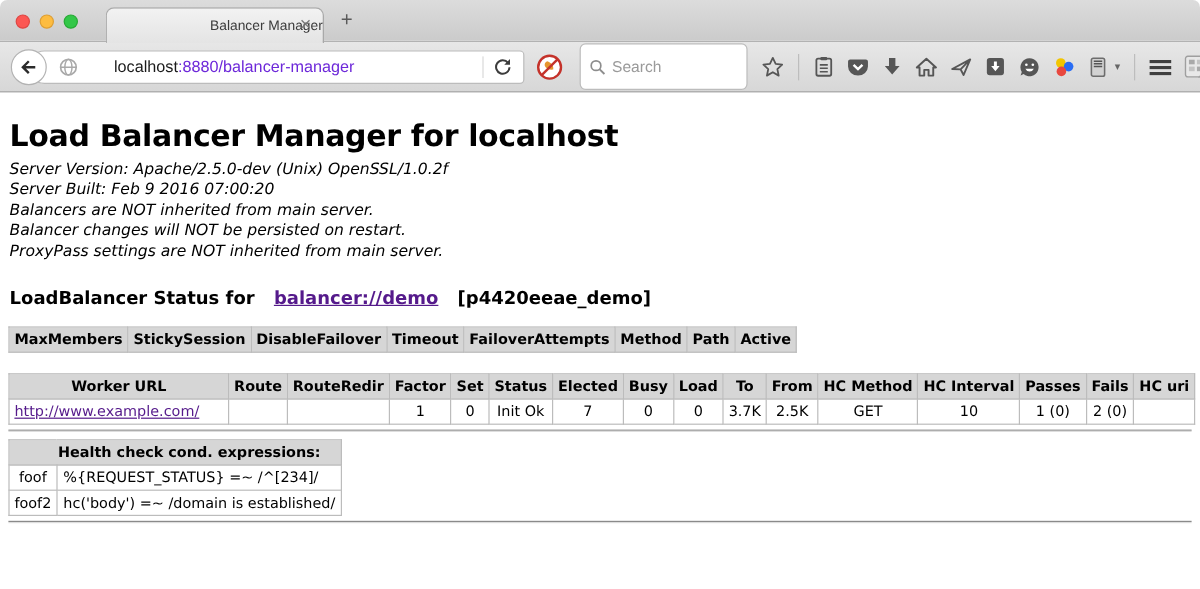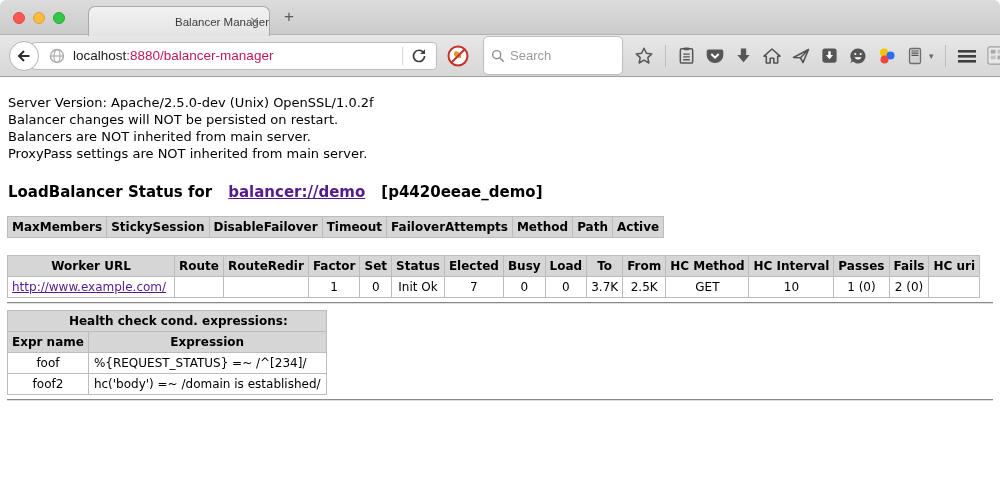--- a/index.html
+++ b/index.html
@@ -31,7 +31,7 @@
             border-radius:15px 4px 4px 15px; margin-left:-16px; padding-left:25px; z-index:1;
             display:flex; align-items:center; flex:0 0 auto; }
   .url-text { font-family:"Liberation Sans",sans-serif; font-size:13.5px; white-space:nowrap; }
-  .url-domain { color:#1a1a1a; }
+  .url-domain { color:#1a1a1a;margin-left:22px; }
   .url-rest { color:#be185d; }
   .url-spacer { flex:1; }
   .url-sep { width:1px; height:18px; background:#d9d9d9; margin-right:8px; }

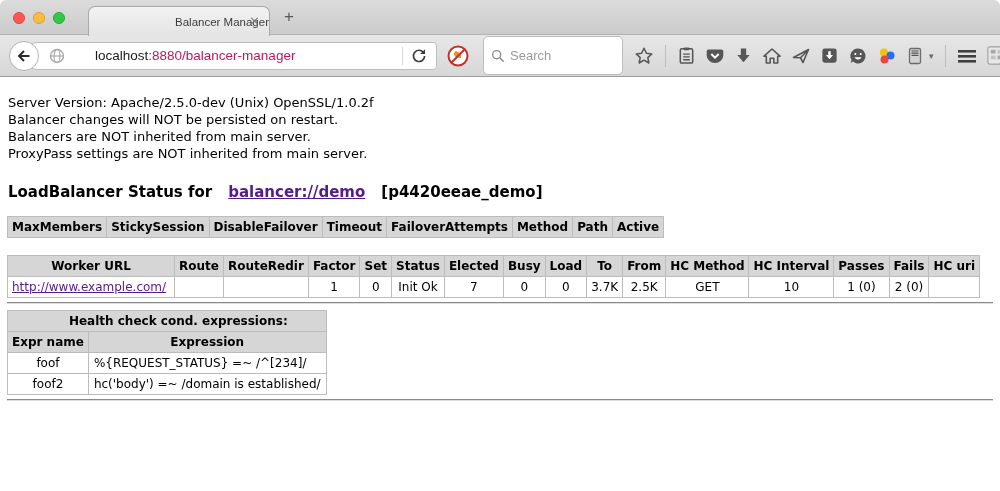--- a/index.html
+++ b/index.html
@@ -32,7 +32,7 @@
             display:flex; align-items:center; flex:0 0 auto; }
   .url-text { font-family:"Liberation Sans",sans-serif; font-size:13.5px; white-space:nowrap; }
   .url-domain { color:#1a1a1a;margin-left:22px; }
-  .url-rest { color:#be185d; }
+  .url-rest { color:#6d28d9; }
   .url-spacer { flex:1; }
   .url-sep { width:1px; height:18px; background:#d9d9d9; margin-right:8px; }
   .icon-btn { display:flex; align-items:center; justify-content:center; flex:0 0 auto; }

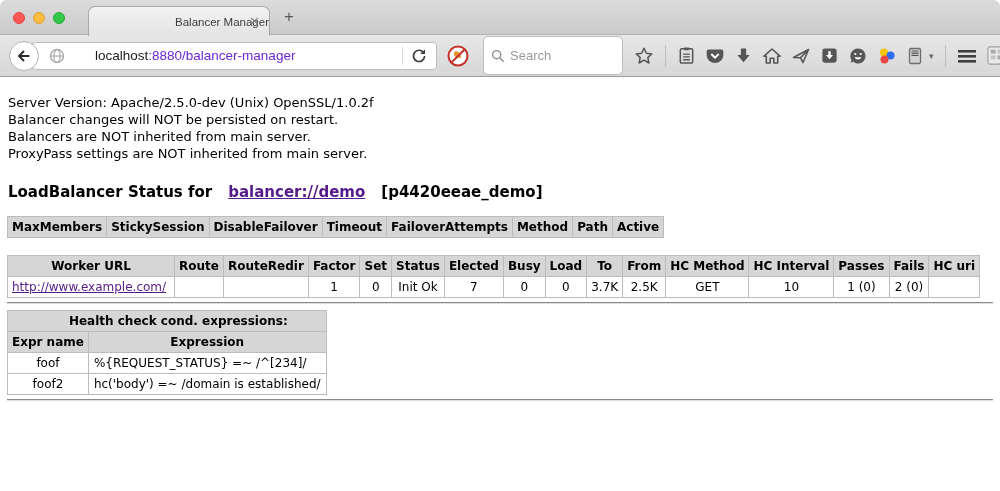--- a/index.html
+++ b/index.html
@@ -205,6 +205,7 @@
   </div>
 
   <div class="content">
+    <h1>Load Balancer Manager for localhost</h1>
 
     <div class="info">
       <div>Server Version: Apache/2.5.0-dev (Unix) OpenSSL/1.0.2f</div>

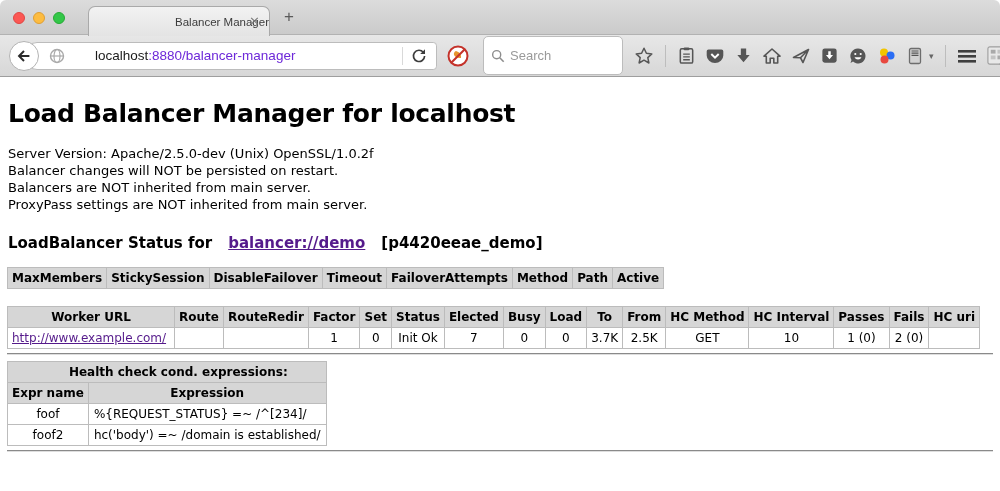--- a/index.html
+++ b/index.html
@@ -49,7 +49,7 @@
   
   .content { padding:0 7px; color:#000; }
   h1 { font-size:25px; letter-spacing:-0.3px; margin:22px 0 0 1px; }
-  .info { margin-top:17px; font-size:13px; line-height:17px; margin-left:1px; }
+  .info { margin-top:5px; font-size:13px; line-height:17px; margin-left:1px;font-style:italic; }
   .status-heading { margin-top:21px; margin-bottom:15px; font-size:15px; font-weight:bold; margin-left:1px; }
   .status-heading a { color:#551a8b; text-decoration:underline; margin:0 16px; }
   a.worker-link { color:#551a8b; text-decoration:underline; }

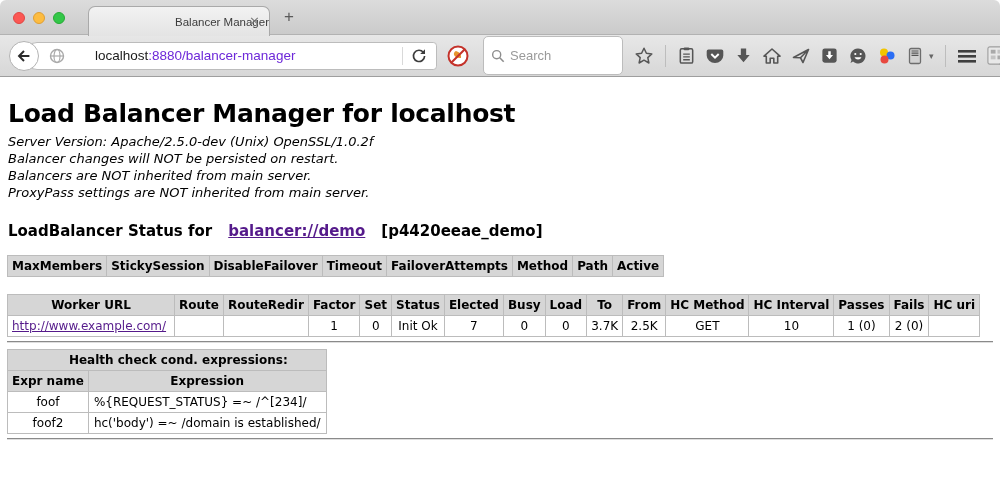--- a/index.html
+++ b/index.html
@@ -209,6 +209,7 @@
 
     <div class="info">
       <div>Server Version: Apache/2.5.0-dev (Unix) OpenSSL/1.0.2f</div>
+      <div>Server Built: Feb 9 2016 07:00:20</div>
       <div>Balancer changes will NOT be persisted on restart.</div>
       <div>Balancers are NOT inherited from main server.</div>
       <div>ProxyPass settings are NOT inherited from main server.</div>

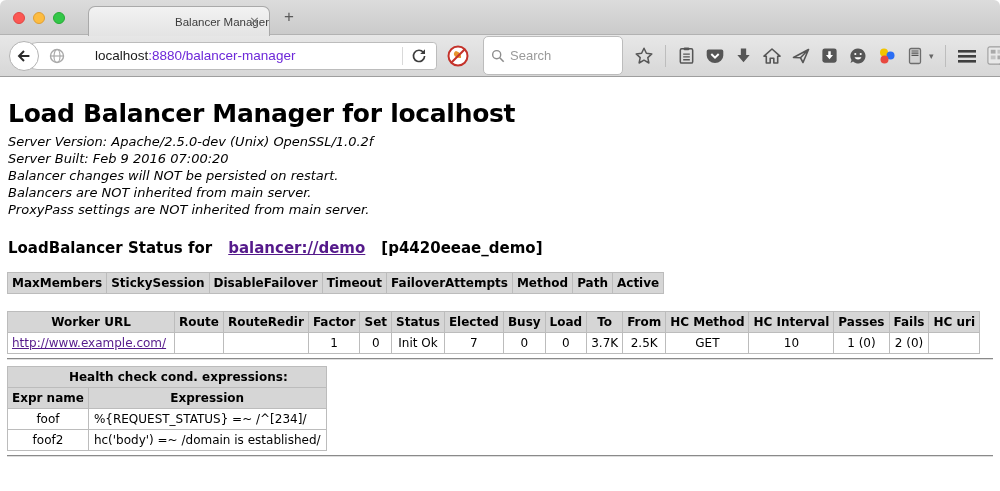--- a/index.html
+++ b/index.html
@@ -210,8 +210,8 @@
     <div class="info">
       <div>Server Version: Apache/2.5.0-dev (Unix) OpenSSL/1.0.2f</div>
       <div>Server Built: Feb 9 2016 07:00:20</div>
+      <div>Balancers are NOT inherited from main server.</div>
       <div>Balancer changes will NOT be persisted on restart.</div>
-      <div>Balancers are NOT inherited from main server.</div>
       <div>ProxyPass settings are NOT inherited from main server.</div>
     </div>
 

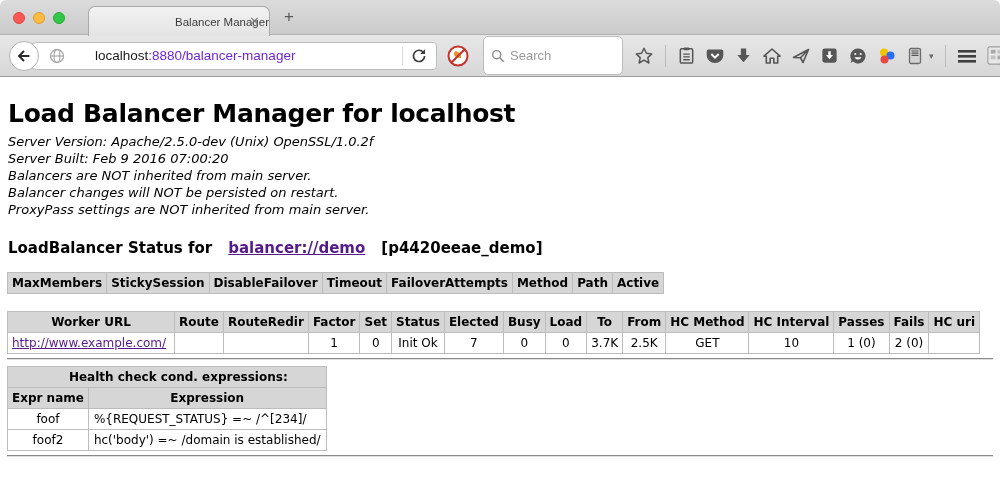--- a/index.html
+++ b/index.html
@@ -60,7 +60,7 @@
   td.left, th.title-span { text-align:left; }
   th.title-span { text-align:center;padding-left:27px; }
   .t2 { margin-top:17px; }
-  .t2 td.left { padding-right:8px; }
+  .t2 td.left { padding-right:24px; }
   hr { border:none; height:2px; border-top:1px solid #8a8a8a; border-bottom:1px solid #dedede; margin:4px 0 6px; }
   .t3 { margin-top:2px; }
   .t3 td.left { padding:2px 5px; }

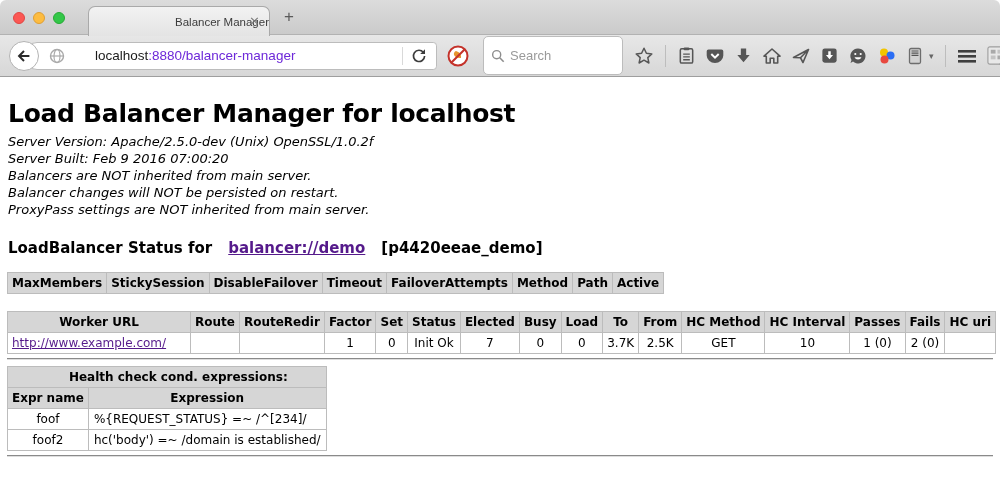--- a/index.html
+++ b/index.html
@@ -283,10 +283,6 @@
         <th colspan="2" class="title-span">Health check cond. expressions:</th>
       </tr>
       <tr>
-        <th>Expr name</th>
-        <th>Expression</th>
-      </tr>
-      <tr>
         <td>foof</td>
         <td class="left">%{REQUEST_STATUS} =~ /^[234]/</td>
       </tr>

